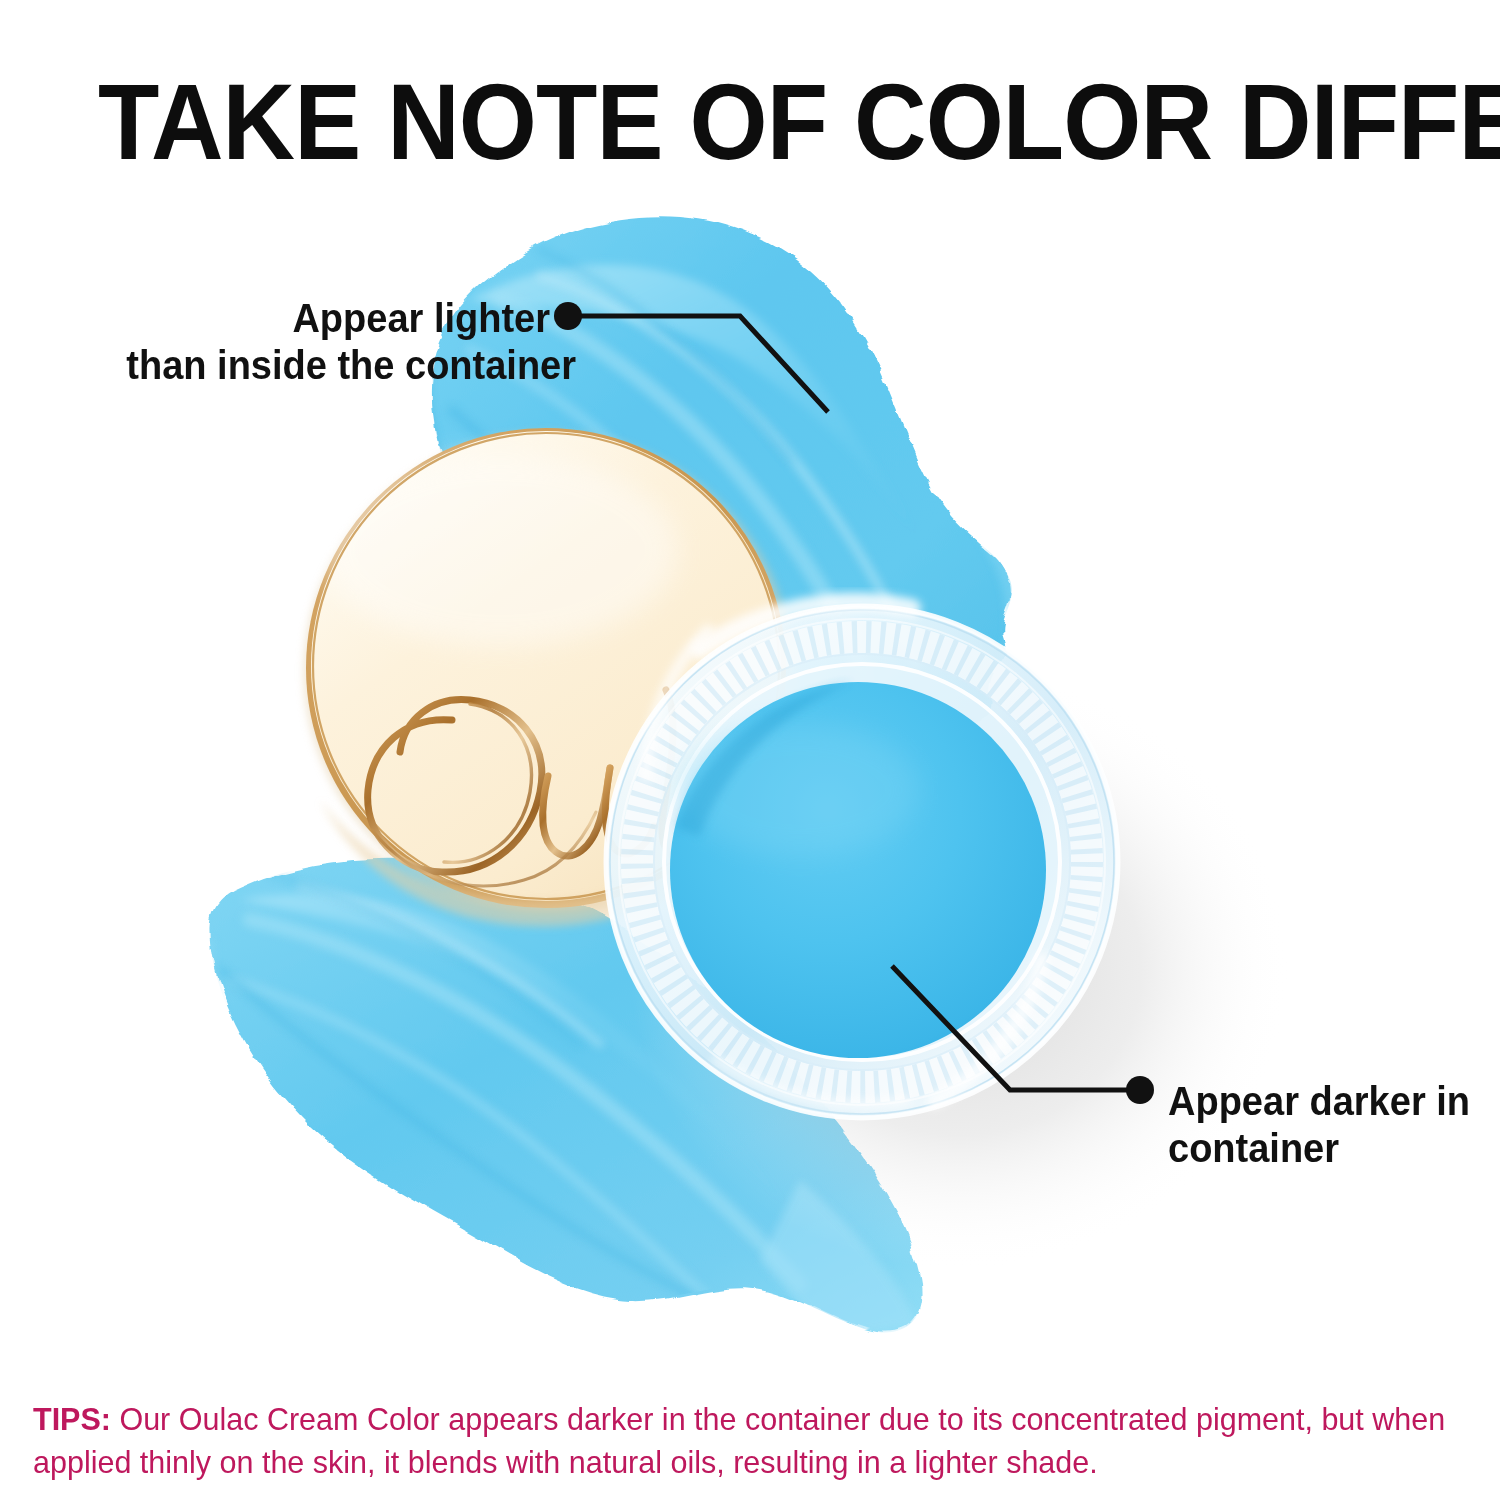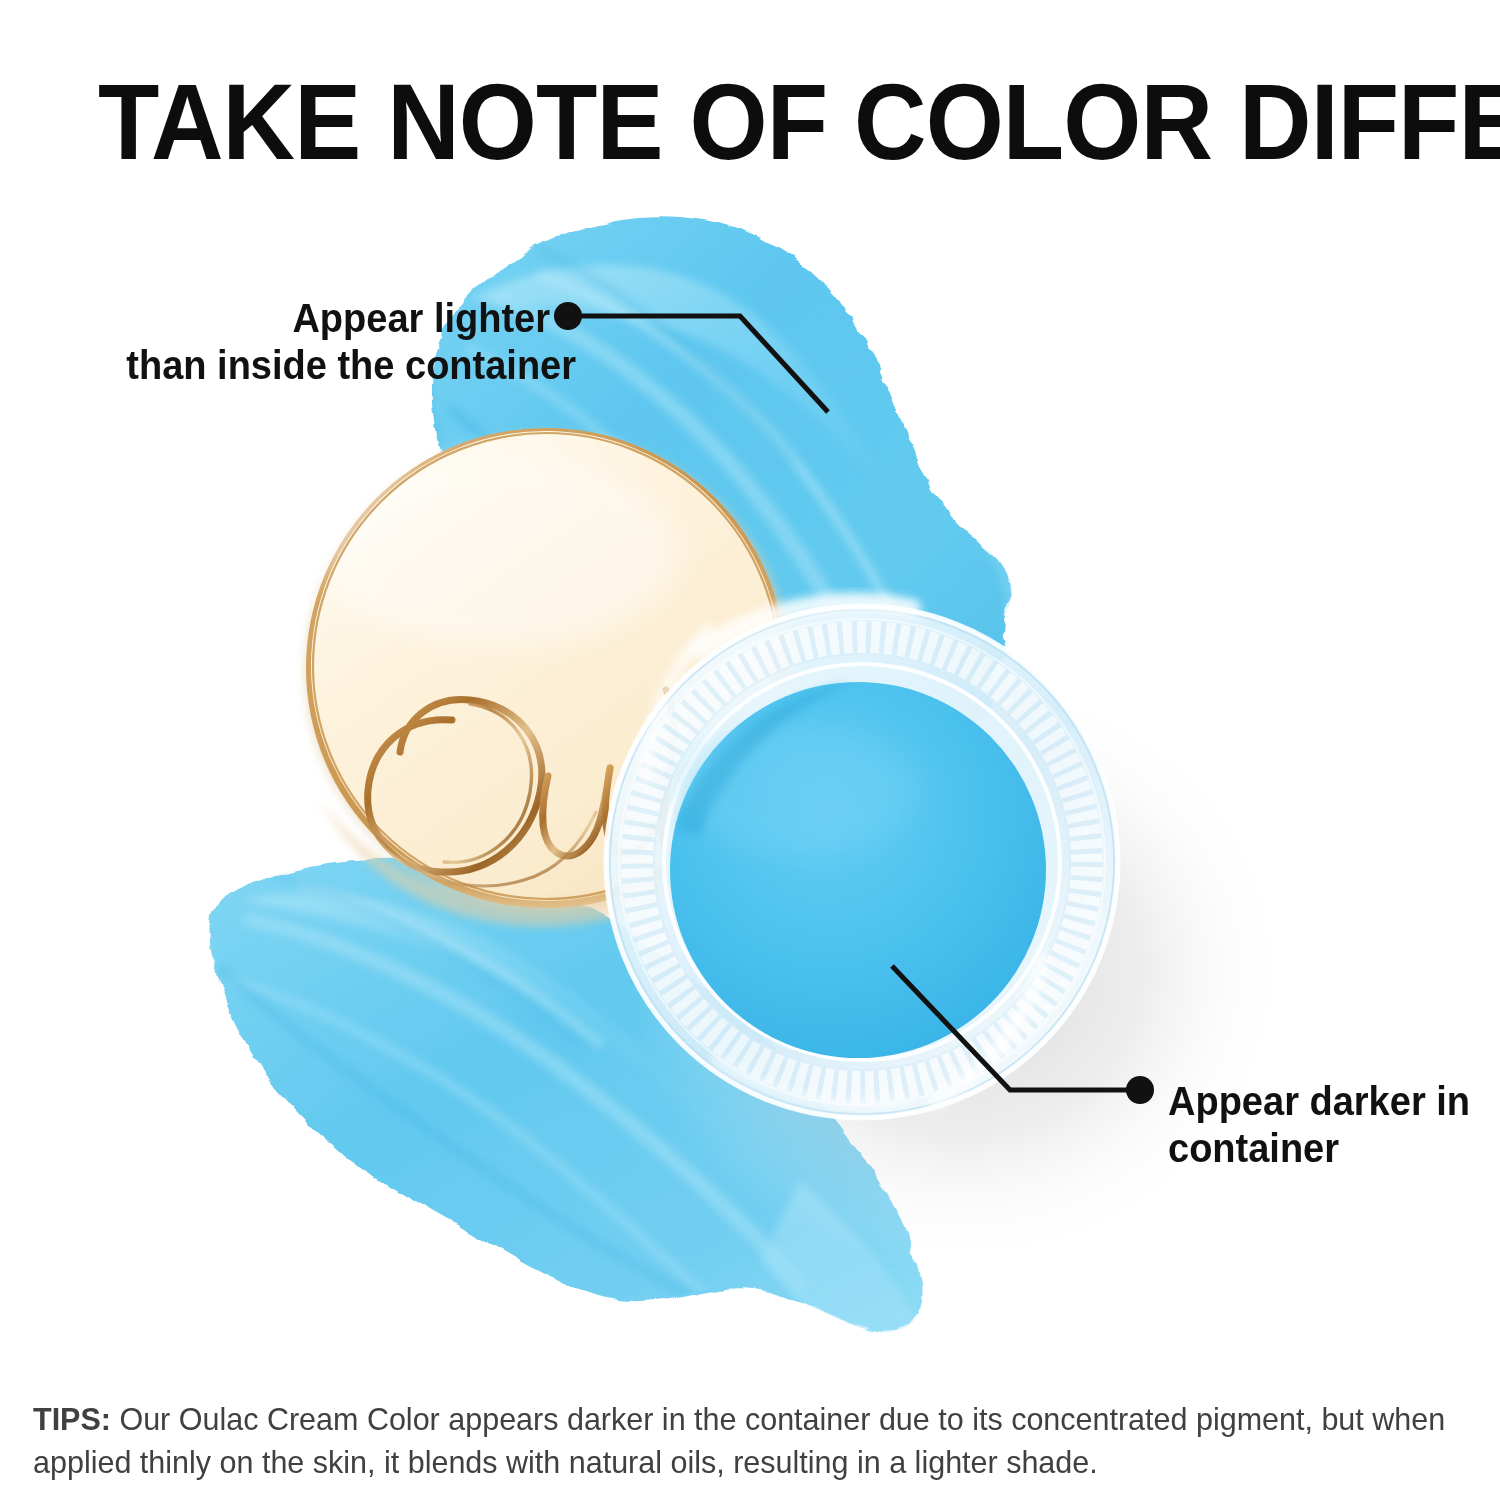--- a/index.html
+++ b/index.html
@@ -84,7 +84,7 @@
     font-family: "Liberation Sans", sans-serif;
     font-size: 30.5px;
     line-height: 1.42;
-    color: #404040;
+    color: #be185d;
   }
   #tips .tips-label {
     font-weight: 700;

